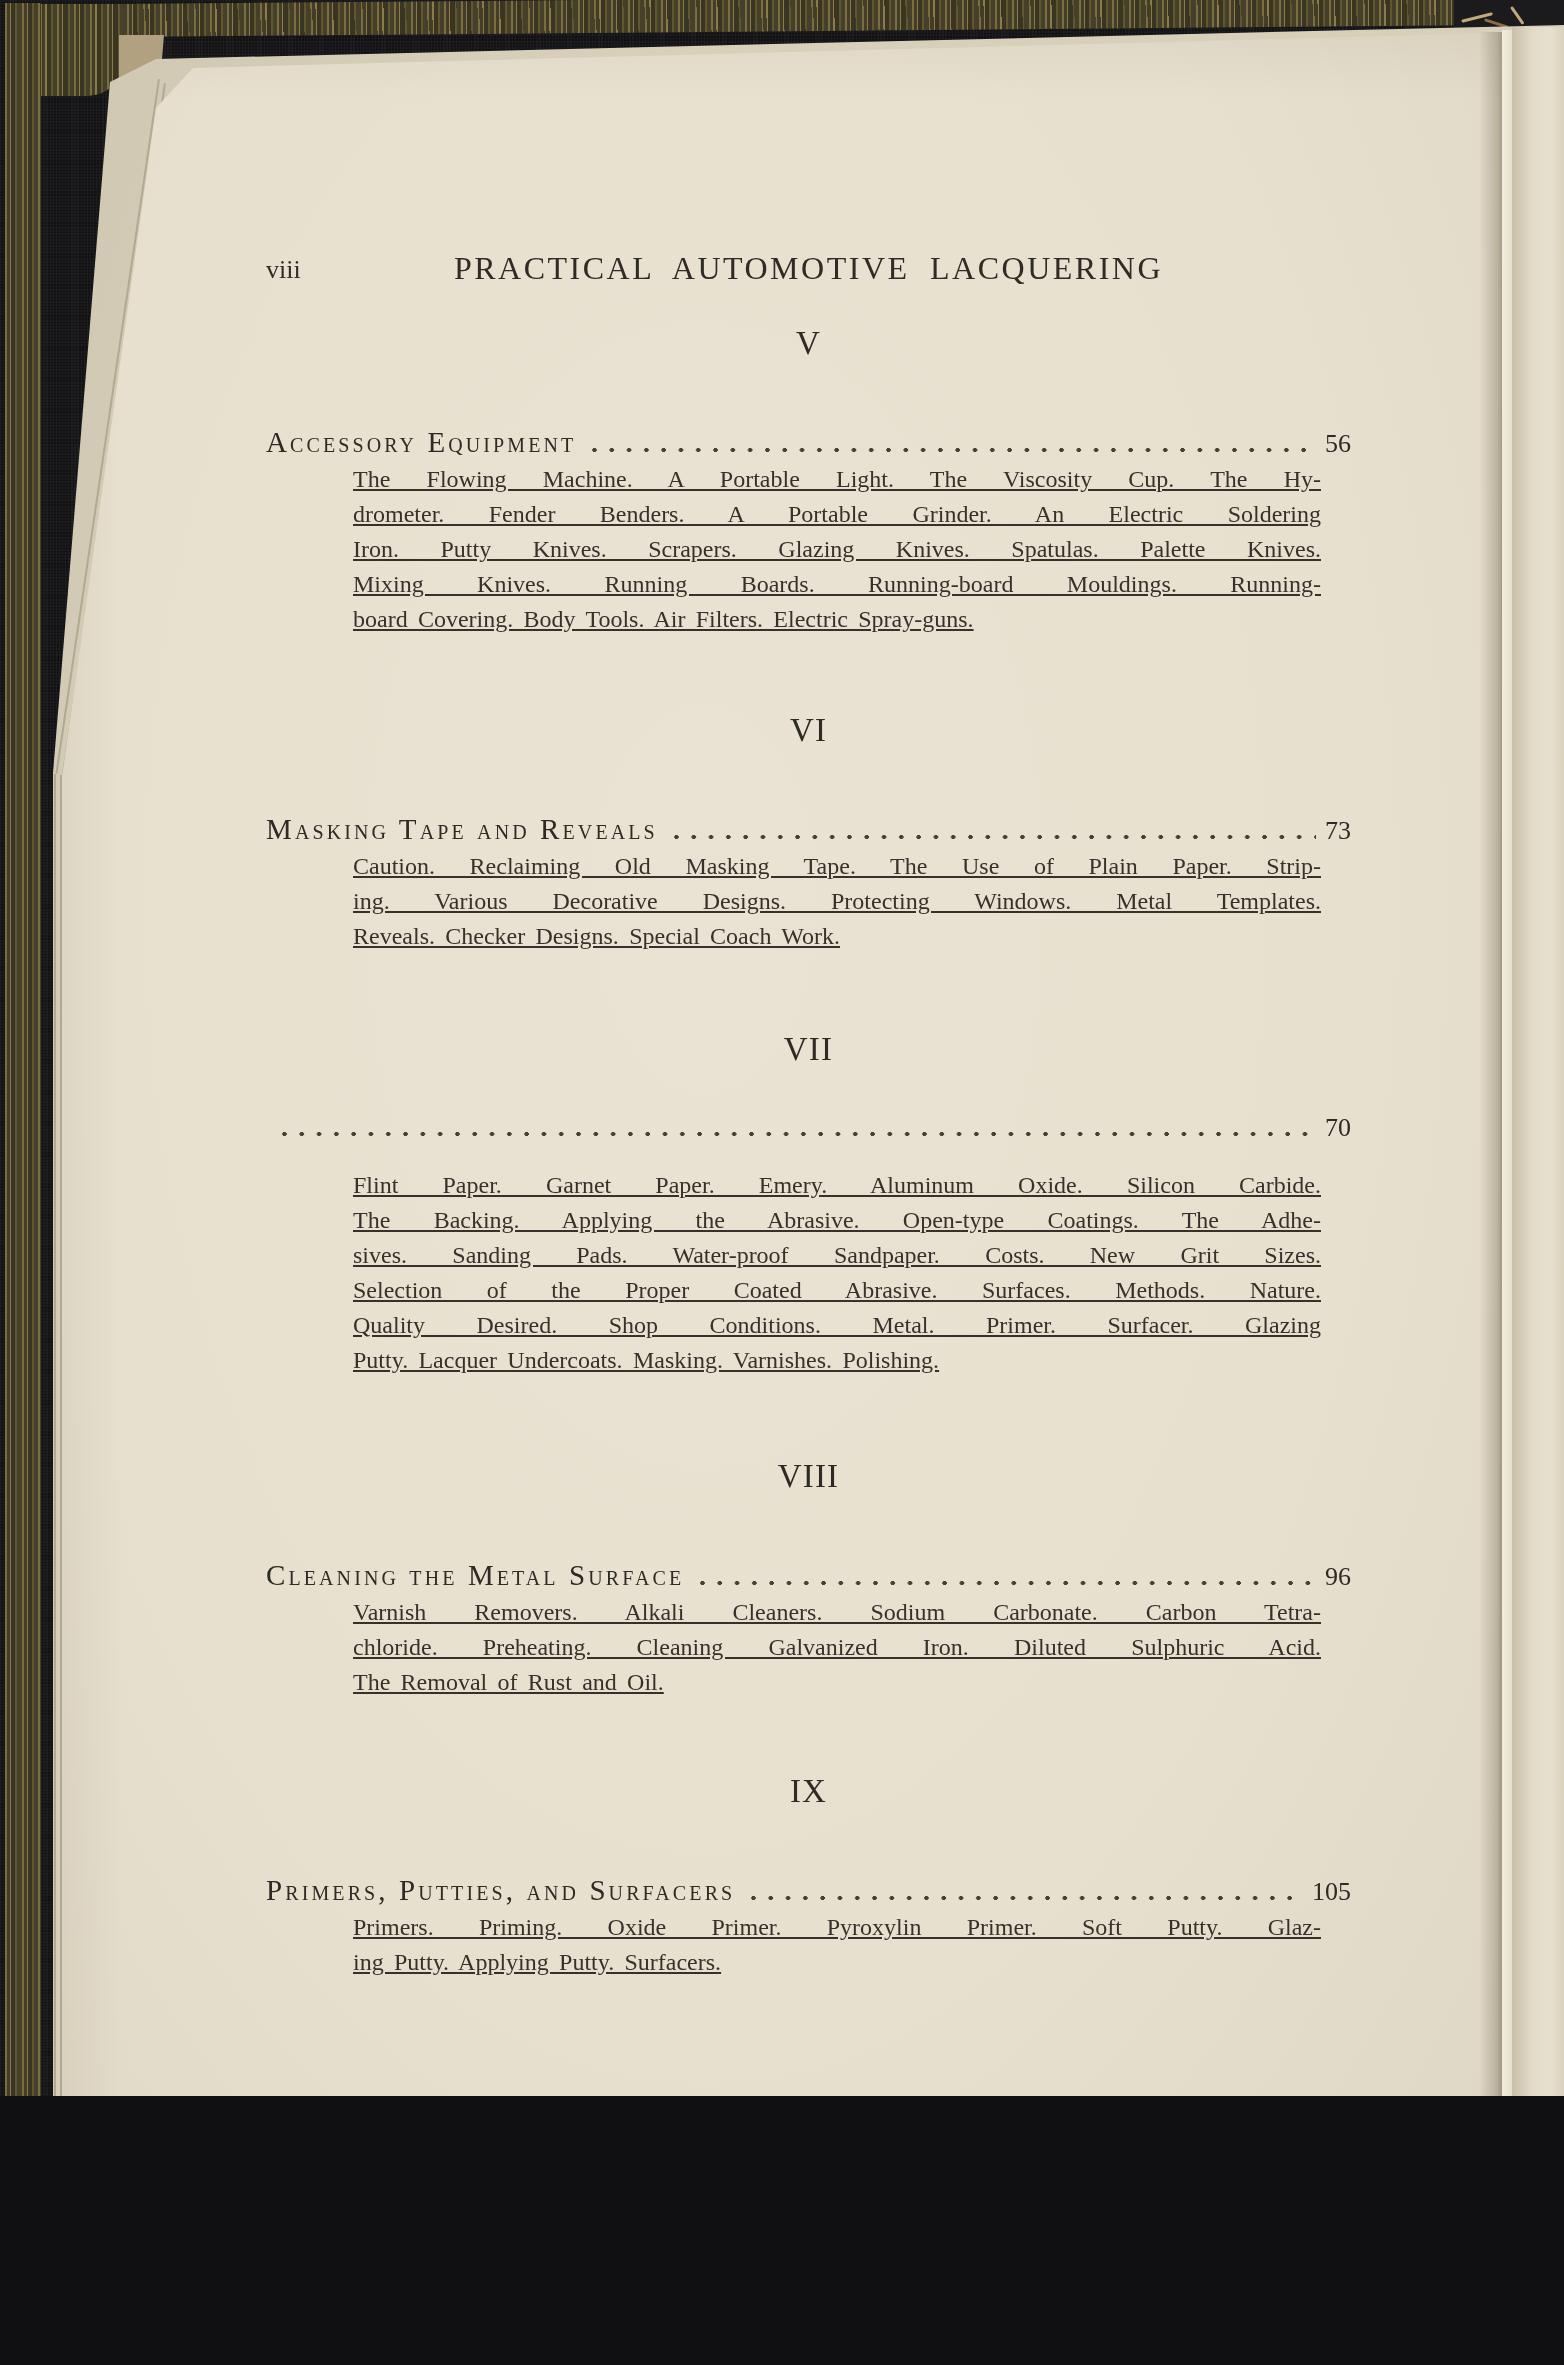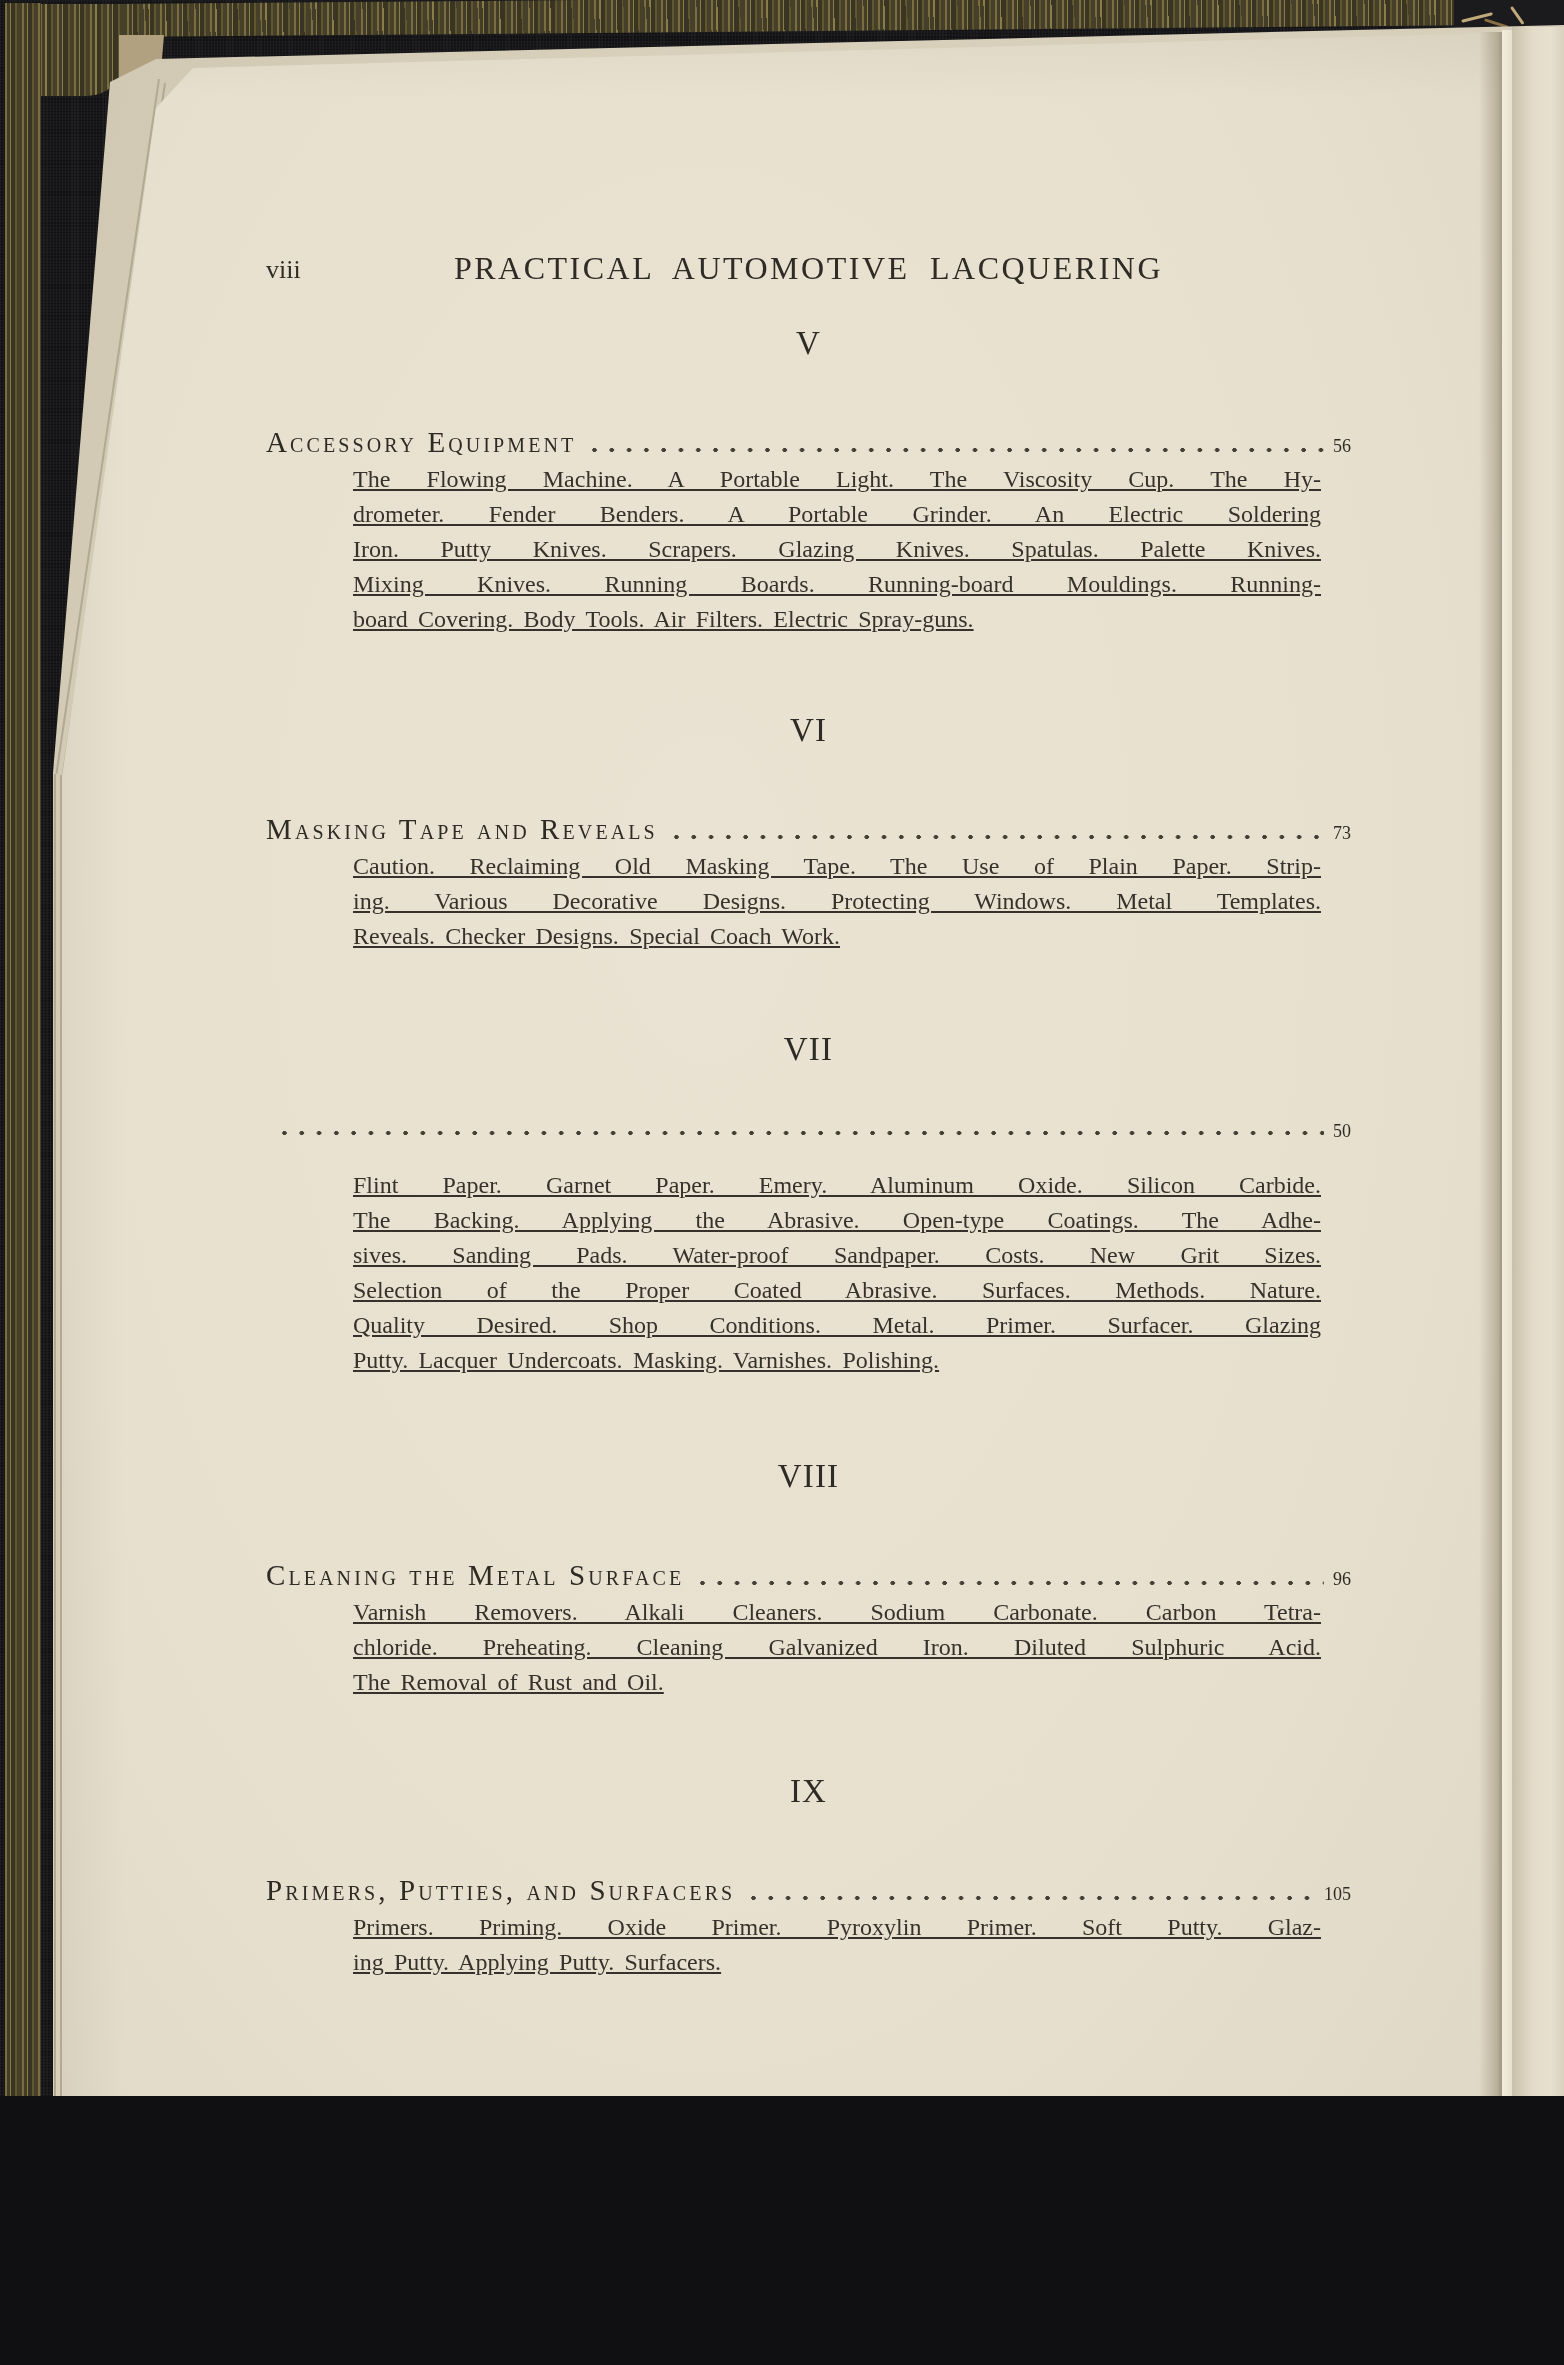--- a/index.html
+++ b/index.html
@@ -74,7 +74,7 @@
   .leader { flex:1 1 auto; align-self:flex-end; height:6.2px; margin:0 8.7px 6.2px 16px;
     background-image:radial-gradient(circle at 2.5px 3.1px, #453f35 2px, rgba(0,0,0,0) 2.4px);
     background-size:17.3px 6.2px; background-repeat:repeat-x; }
-  .toc-page { font-size:18px; color:#2e2a24;margin-top:8px; }
+  .toc-page { font-size:26px; color:#2e2a24; }
   .summary { position:absolute; left:87px; top:137px; width:968px;
     font-size:24px; line-height:35px; word-spacing:4.3px; color:#36322b; }
   .summary .line { text-align:justify; text-align-last:justify;text-decoration:underline; }

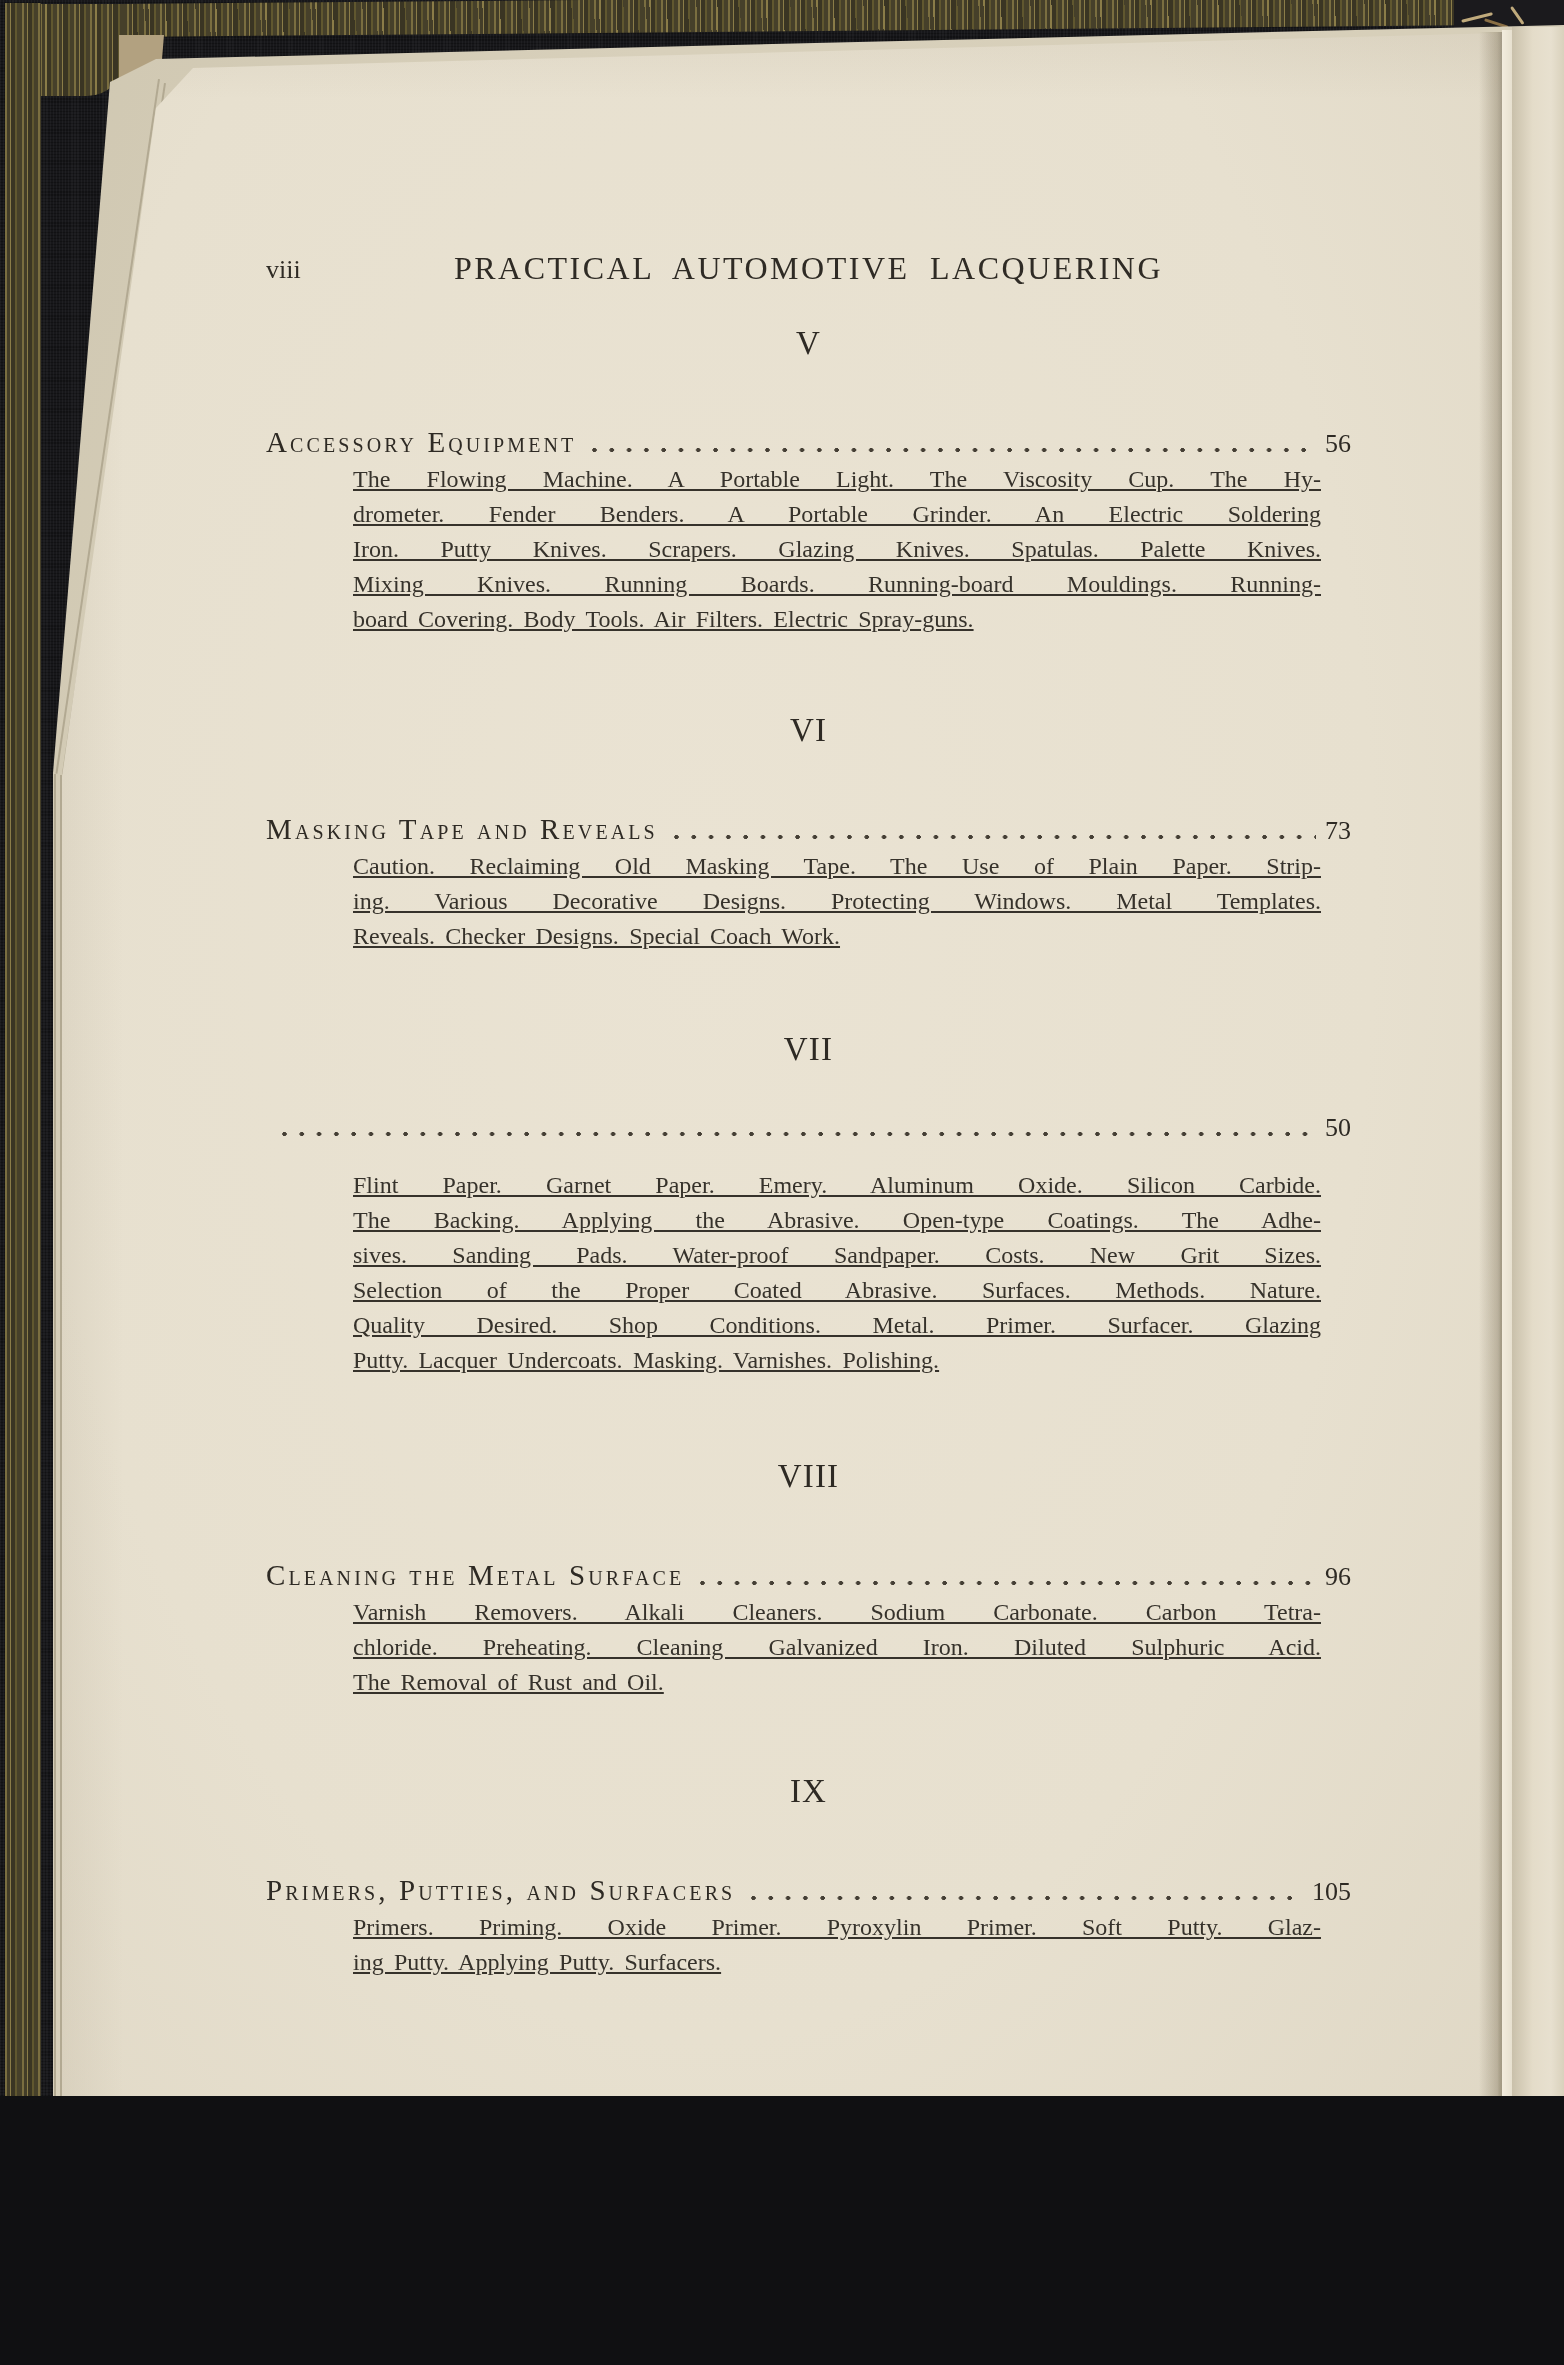--- a/index.html
+++ b/index.html
@@ -159,7 +159,7 @@
     <div class="numeral">VII</div>
     <div class="toc-row">
       <span class="leader"></span>
-      <span class="toc-page">50</span>
+      <span class="toc-page">70</span>
     </div>
     <div class="summary">
         <div class="line">Flint Paper. Garnet Paper. Emery. Aluminum Oxide. Silicon Carbide.</div>

